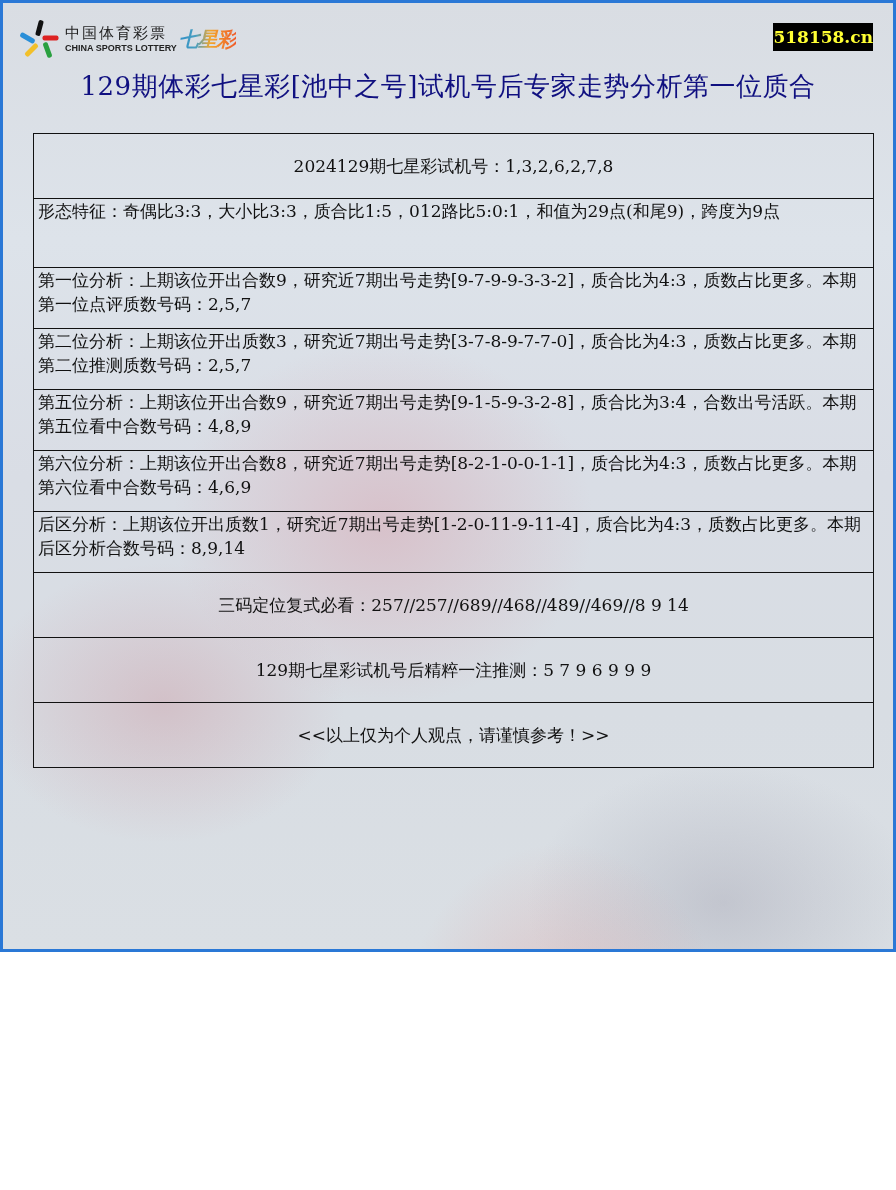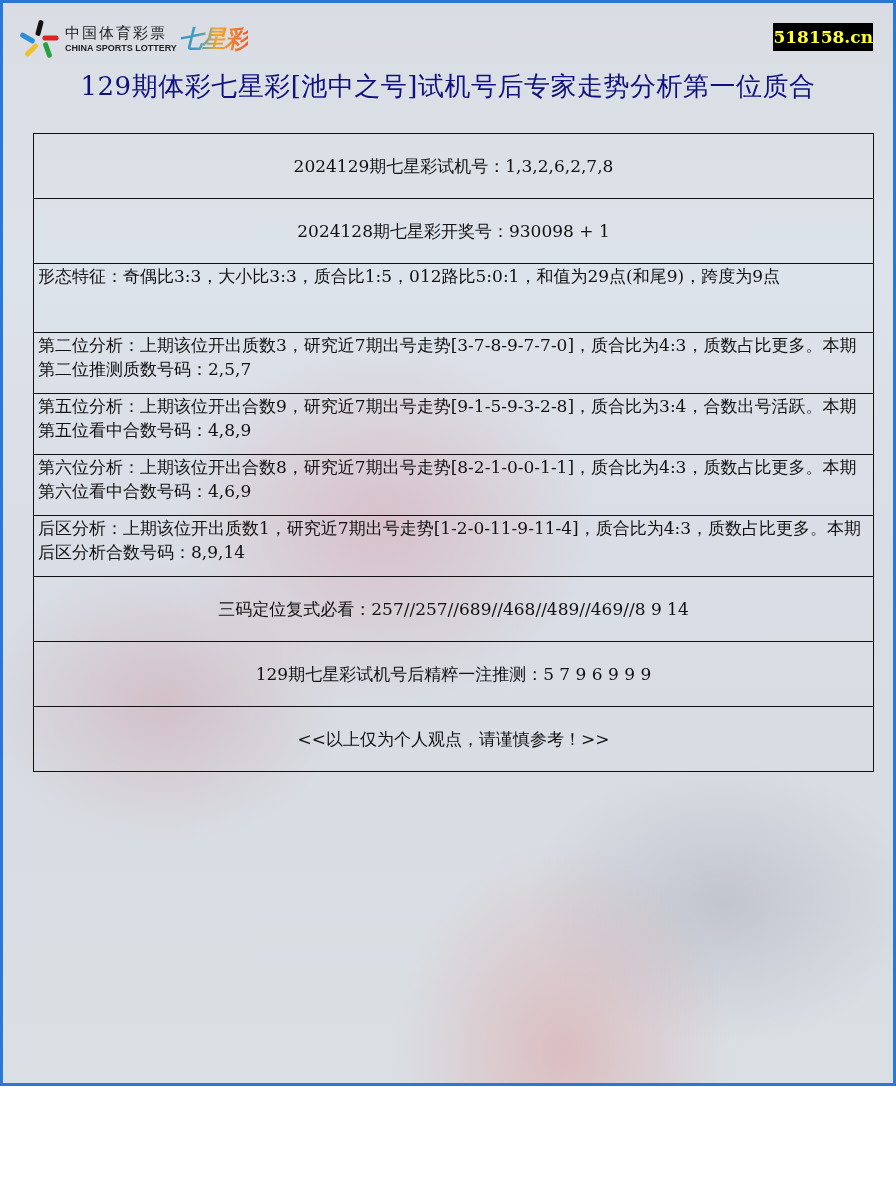--- a/index.html
+++ b/index.html
@@ -9,7 +9,7 @@
   }
   .frame {
     position: relative;
-    width: 896px; height: 1086px;
+    width: 896px; height: 952px;
     box-sizing: border-box;
     border: 3px solid #2a78d6;
     background:

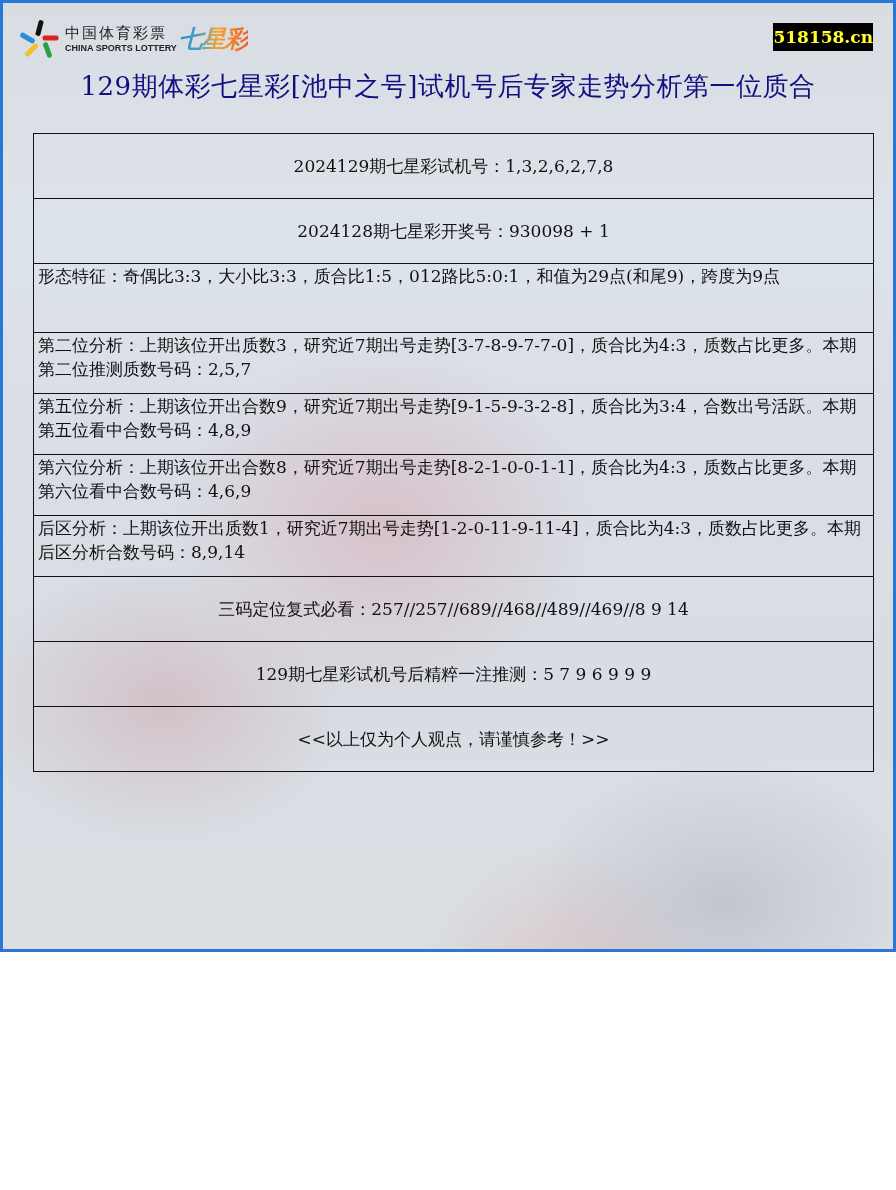--- a/index.html
+++ b/index.html
@@ -32,7 +32,7 @@
   .logo-brand {
     margin-left: 2px;
     font-family: "DejaVu Sans", sans-serif; font-weight: bold; font-style: italic;
-    font-size: 24px; letter-spacing: -1px;
+    font-size: 20px; letter-spacing: -1px;
     background: linear-gradient(90deg, #2e8fc8 0%, #4aa0c0 30%, #f3a62b 55%, #ef5a2a 100%);
     -webkit-background-clip: text; background-clip: text; color: transparent;
   }

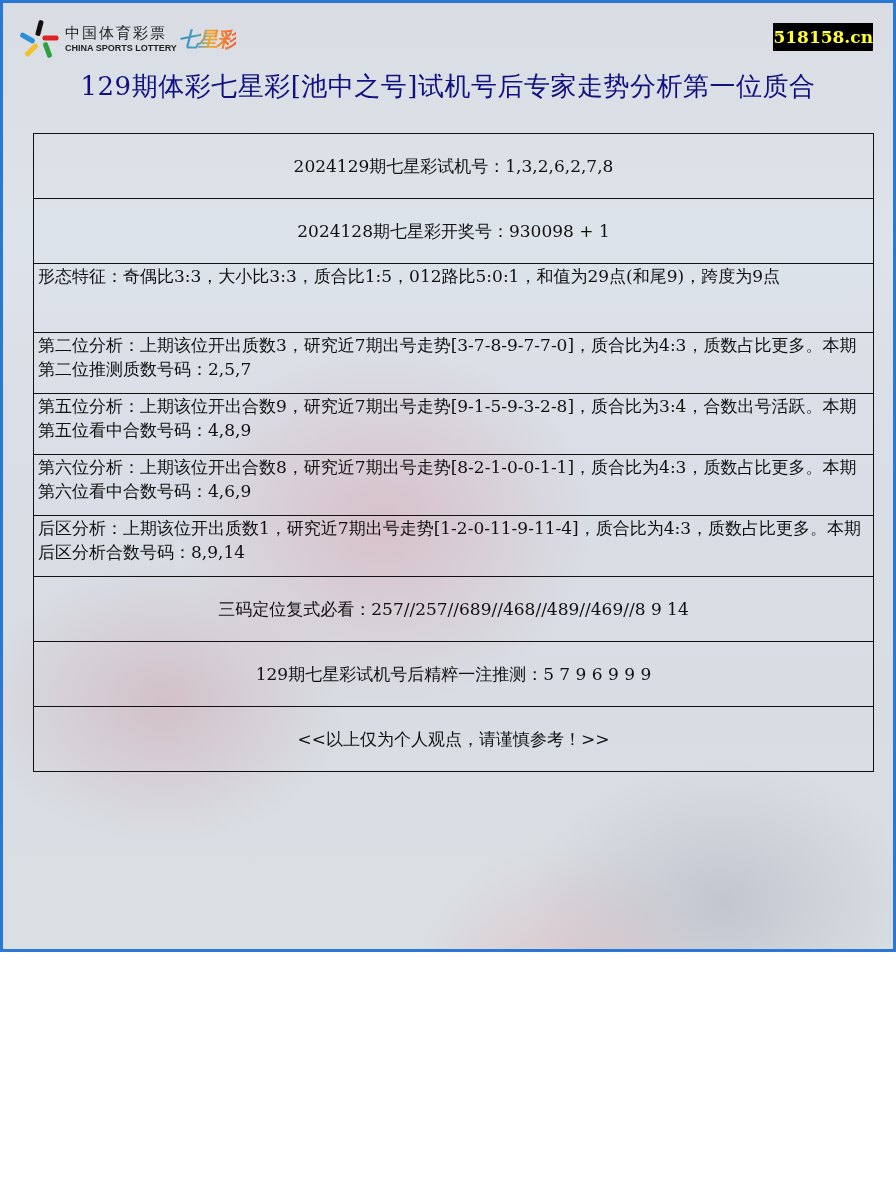--- a/index.html
+++ b/index.html
@@ -88,9 +88,6 @@
           <td class="center">2024129期七星彩试机号：1,3,2,6,2,7,8</td>
         </tr>
       <tr>
-          <td class="center">2024128期七星彩开奖号：930098 + 1</td>
-        </tr>
-      <tr>
           <td class="left" style="height:68px">形态特征：奇偶比3:3，大小比3:3，质合比1:5，012路比5:0:1，和值为29点(和尾9)，跨度为9点</td>
         </tr>
       <tr>

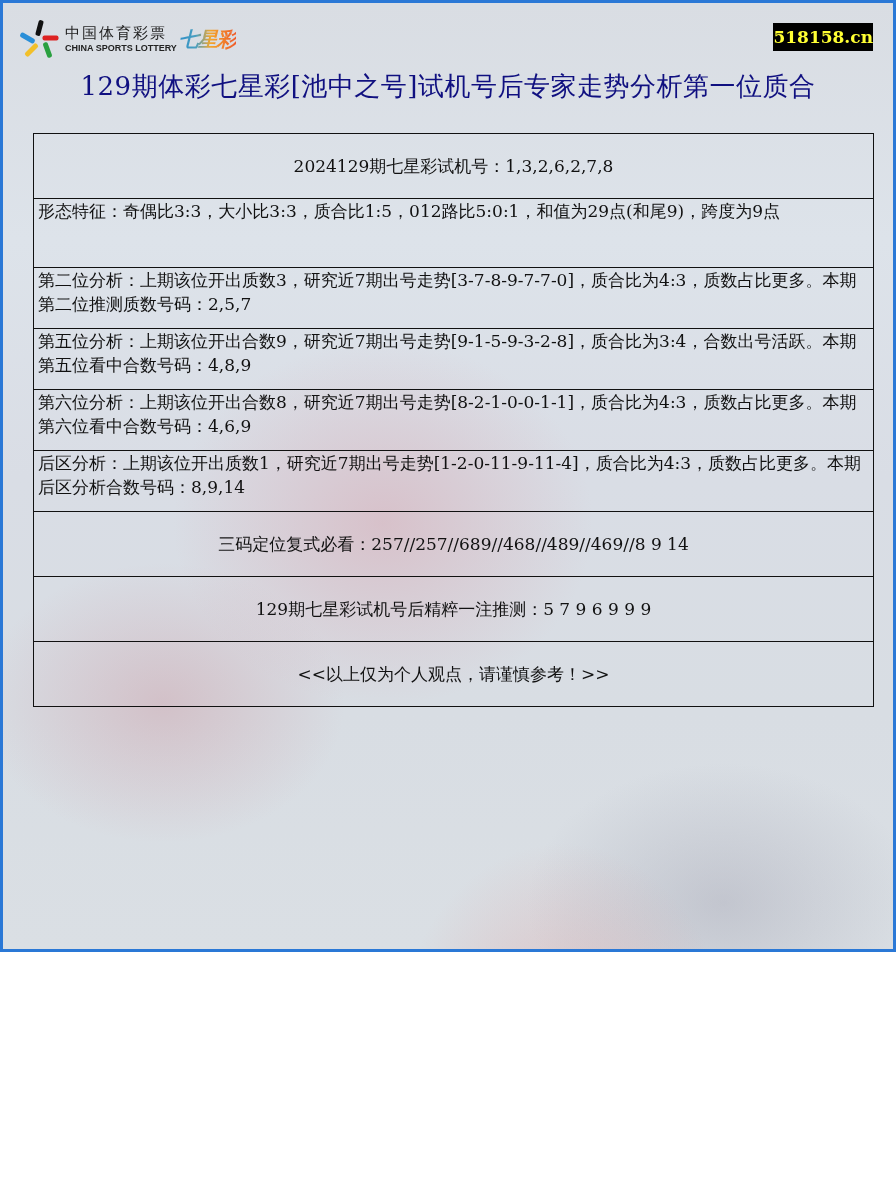--- a/index.html
+++ b/index.html
@@ -91,6 +91,9 @@
           <td class="left" style="height:68px">形态特征：奇偶比3:3，大小比3:3，质合比1:5，012路比5:0:1，和值为29点(和尾9)，跨度为9点</td>
         </tr>
       <tr>
+          <td class="left">第一位分析：上期该位开出合数9，研究近7期出号走势[9-7-9-9-3-3-2]，质合比为4:3，质数占比更多。本期第一位点评质数号码：2,5,7</td>
+        </tr>
+      <tr>
           <td class="left">第二位分析：上期该位开出质数3，研究近7期出号走势[3-7-8-9-7-7-0]，质合比为4:3，质数占比更多。本期第二位推测质数号码：2,5,7</td>
         </tr>
       <tr>

